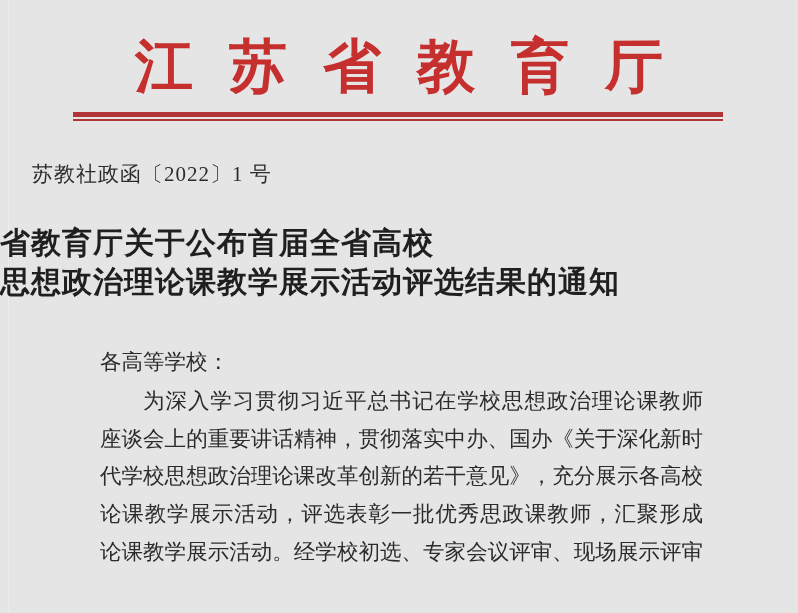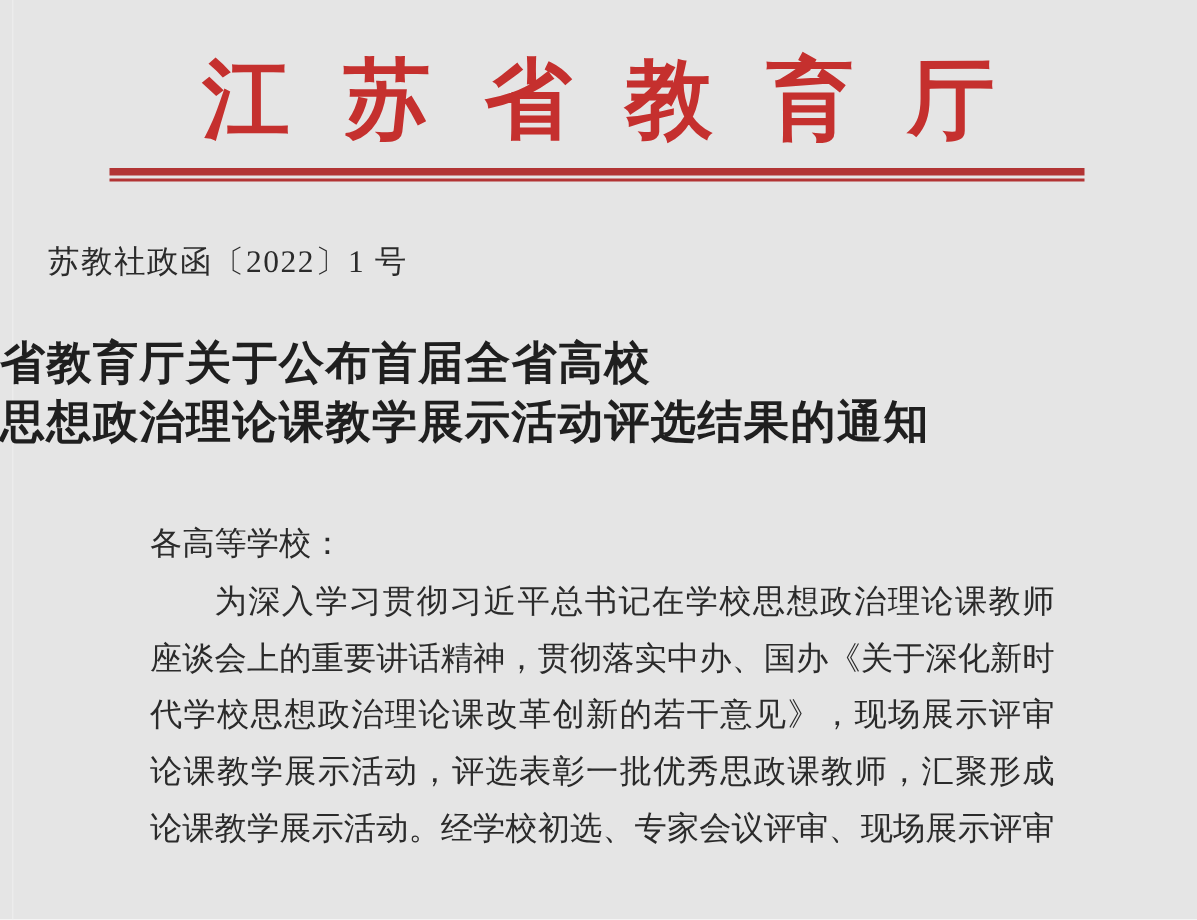--- a/index.html
+++ b/index.html
@@ -125,7 +125,7 @@
   <div class="body-text">
     <div class="body-line indent">为深入学习贯彻习近平总书记在学校思想政治理论课教师</div>
     <div class="body-line">座谈会上的重要讲话精神，贯彻落实中办、国办《关于深化新时</div>
-    <div class="body-line">代学校思想政治理论课改革创新的若干意见》，现场展示评审</div>
+    <div class="body-line">代学校思想政治理论课改革创新的若干意见》，充分展示各高校</div>
     <div class="body-line">论课教学展示活动，评选表彰一批优秀思政课教师，汇聚形成</div>
     <div class="body-line">论课教学展示活动。经学校初选、专家会议评审、现场展示评审</div>
   </div>

